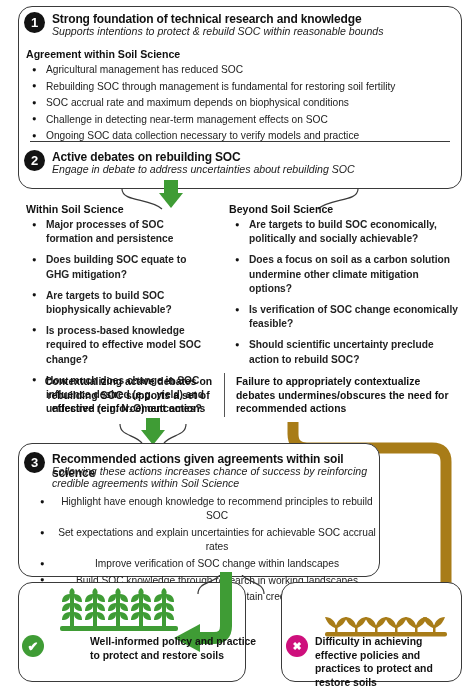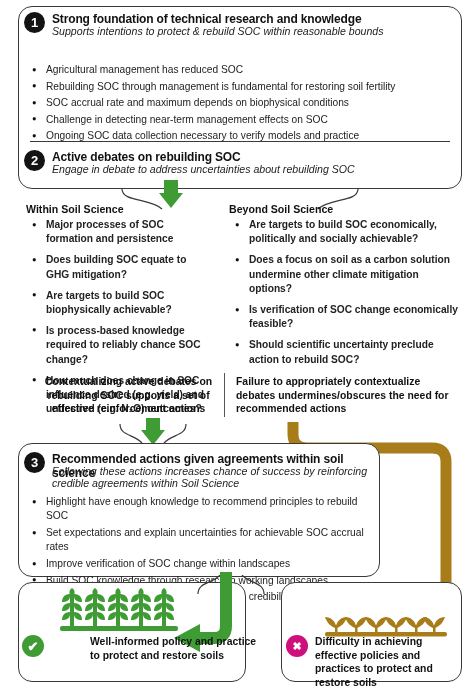--- a/index.html
+++ b/index.html
@@ -158,6 +158,7 @@
   <div class="hdr-title" style="left:52px; top:12px; width:400px;">Strong foundation of technical research and knowledge</div>
   <div class="hdr-sub" style="left:52px; top:25px; width:400px;">Supports intentions to protect &amp; rebuild SOC within reasonable bounds</div>
 
+  <div class="sec-head" style="left:26px; top:48px;">Agreement within Soil Science</div>
 
   <ul class="bl tight" style="left:32px; top:63px; width:424px;">
     <li>Agricultural management has reduced SOC</li>

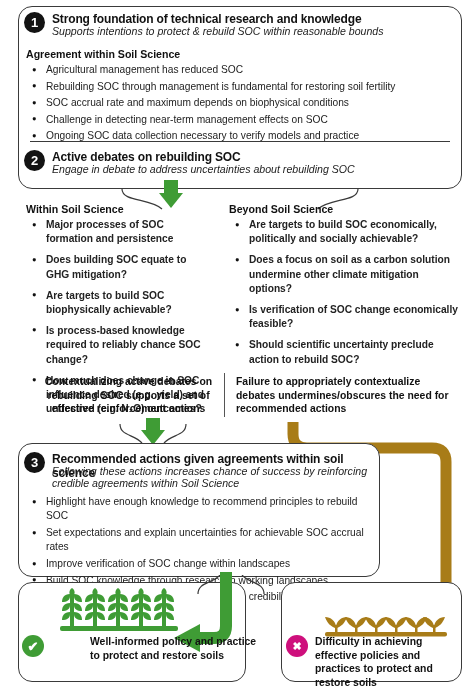--- a/index.html
+++ b/index.html
@@ -189,7 +189,7 @@
     <li>Major processes of SOC formation and persistence</li>
     <li>Does building SOC equate to GHG mitigation?</li>
     <li>Are targets to build SOC biophysically achievable?</li>
-    <li>Is process-based knowledge required to reliably chance SOC change?</li>
+    <li>Is process-based knowledge required to effective model SOC change?</li>
     <li>How much does change in SOC influence desired (e.g. yield) and undesired (e.g. N₂O) outcomes?</li>
   </ul>
 

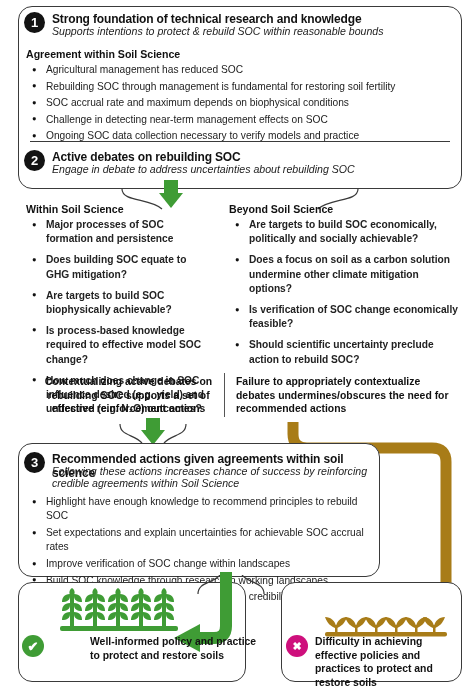--- a/index.html
+++ b/index.html
@@ -225,7 +225,7 @@
   <div class="hdr-title" style="left:52px; top:452px; width:320px;">Recommended actions given agreements within soil science</div>
   <div class="hdr-sub" style="left:52px; top:465px; width:316px;">Following these actions increases chance of success by reinforcing credible agreements within Soil Science</div>
 
-  <ul class="bl tight" style="left:32px; top:495px; width:340px;">
+  <ul class="bl tight" style="left:40px; top:495px; width:340px;text-align:center;">
     <li>Highlight have enough knowledge to recommend principles to rebuild SOC</li>
     <li>Set expectations and explain uncertainties for achievable SOC accrual rates</li>
     <li>Improve verification of SOC change within landscapes</li>

